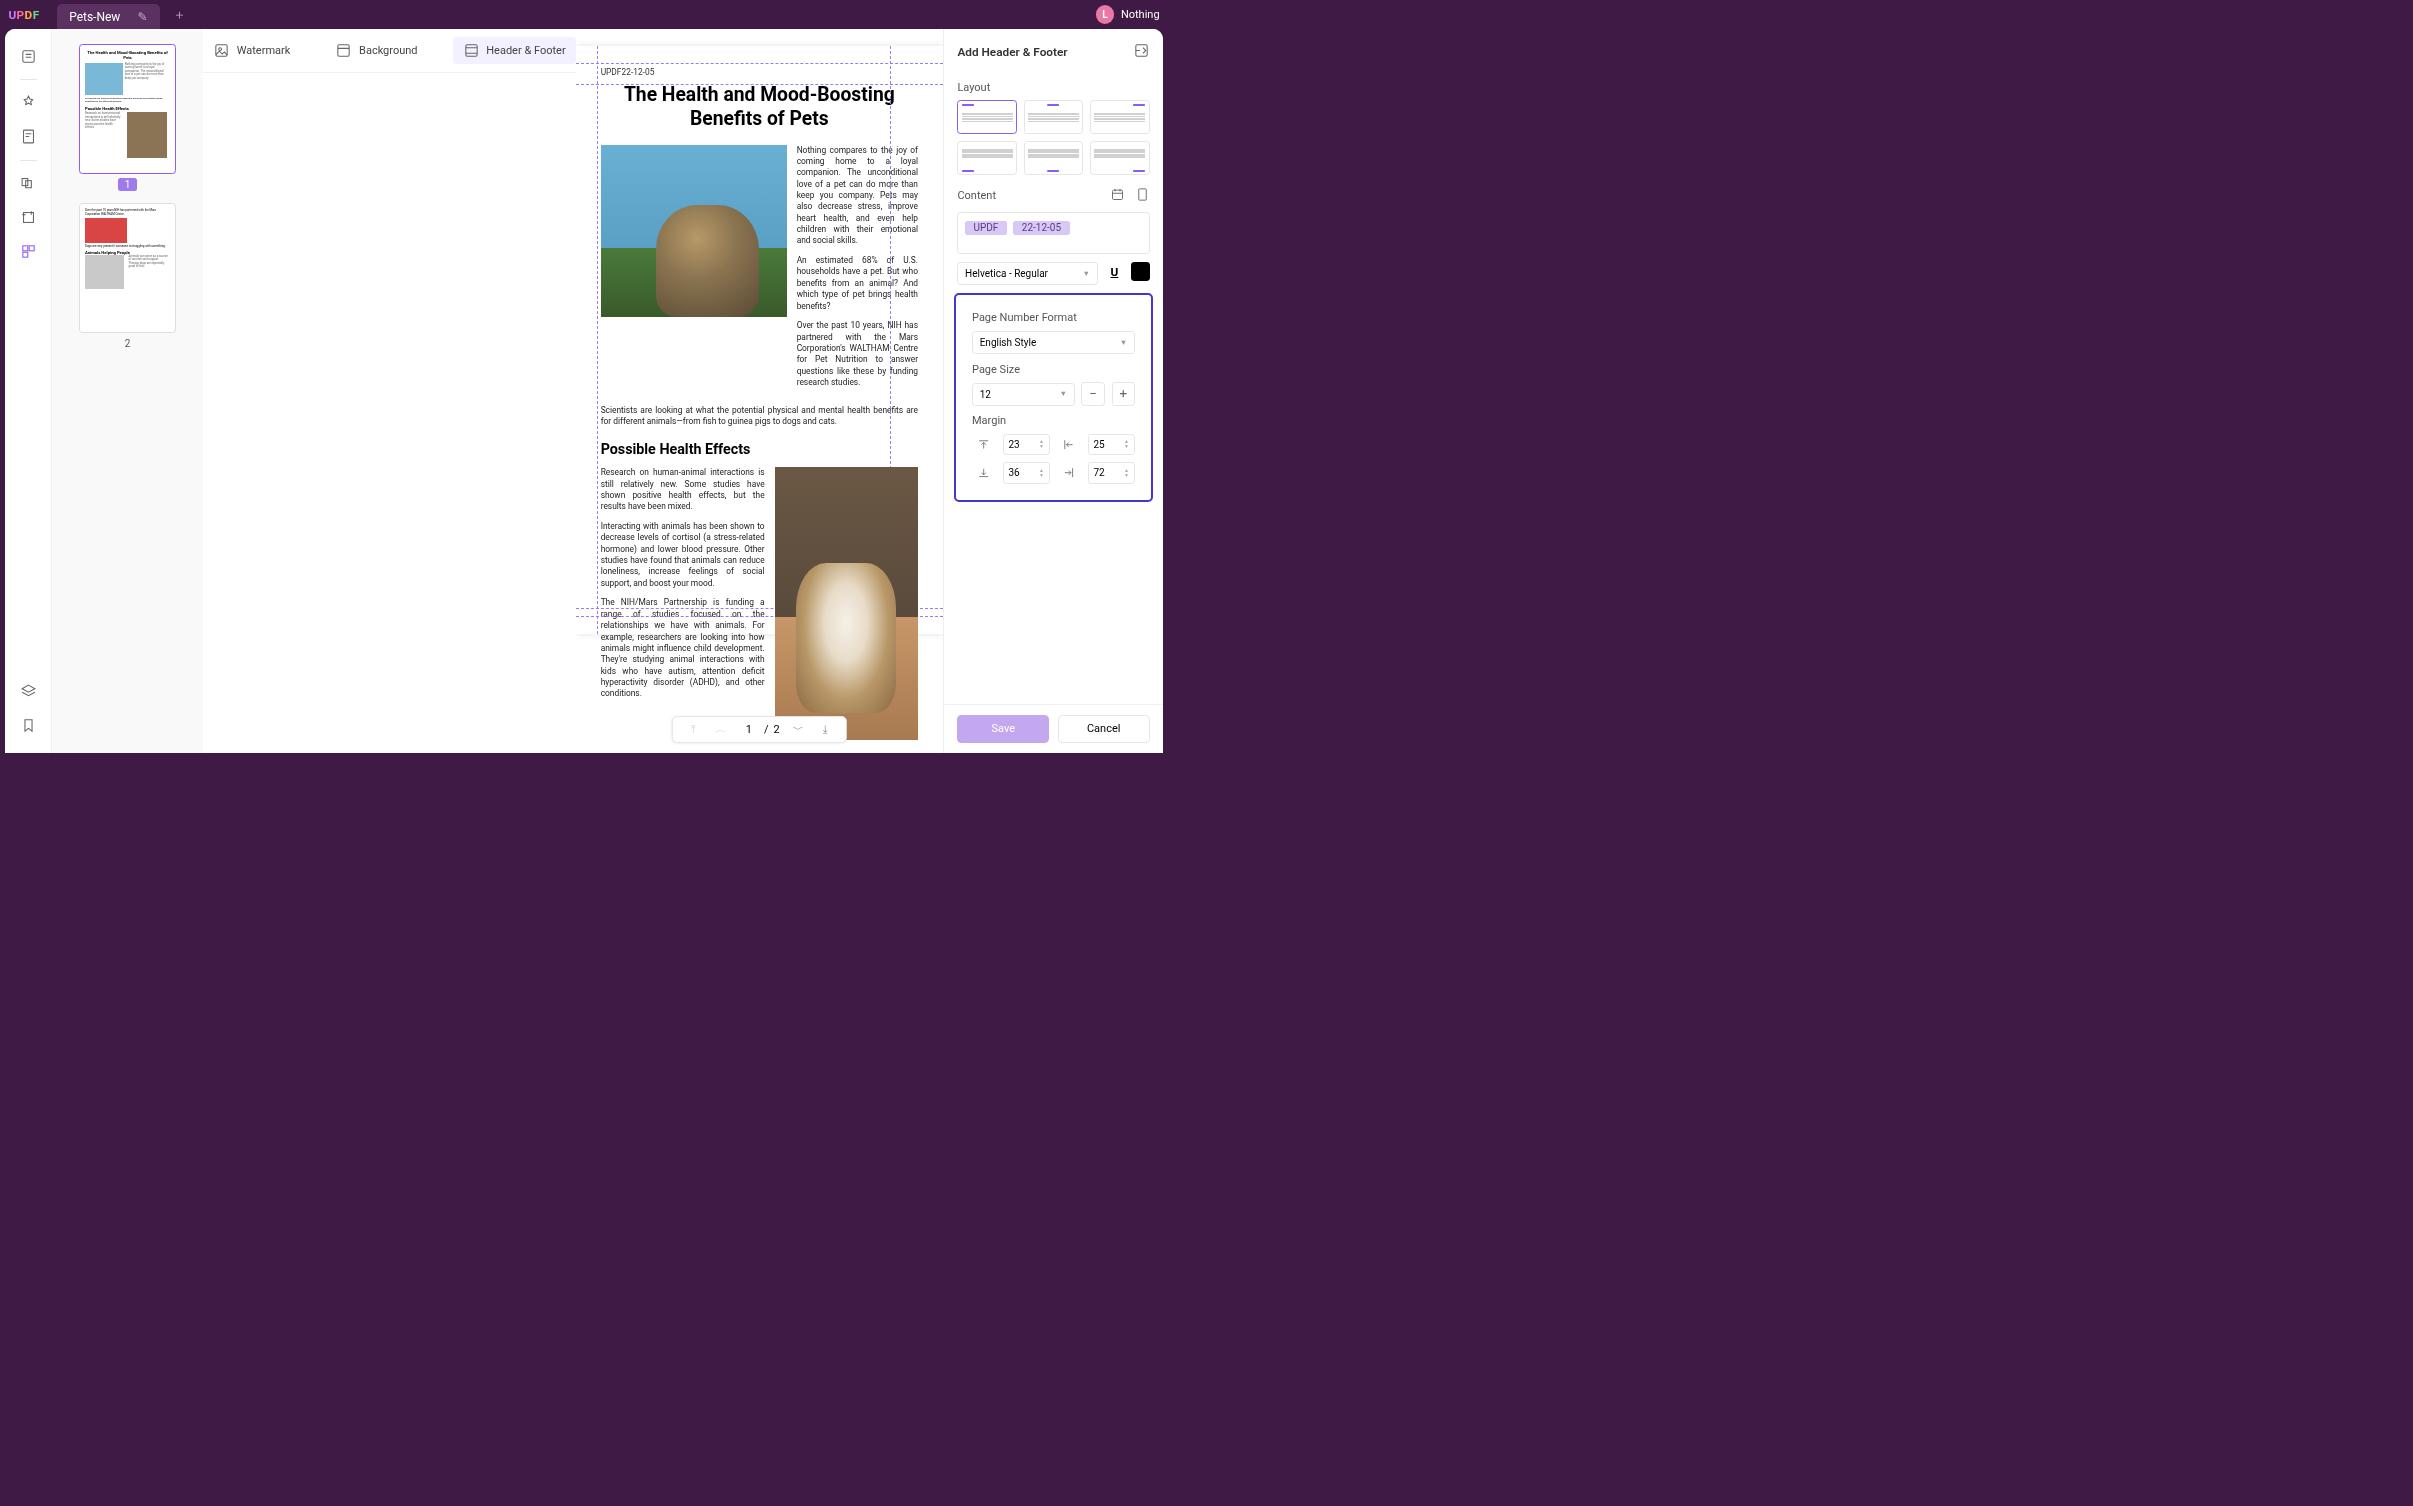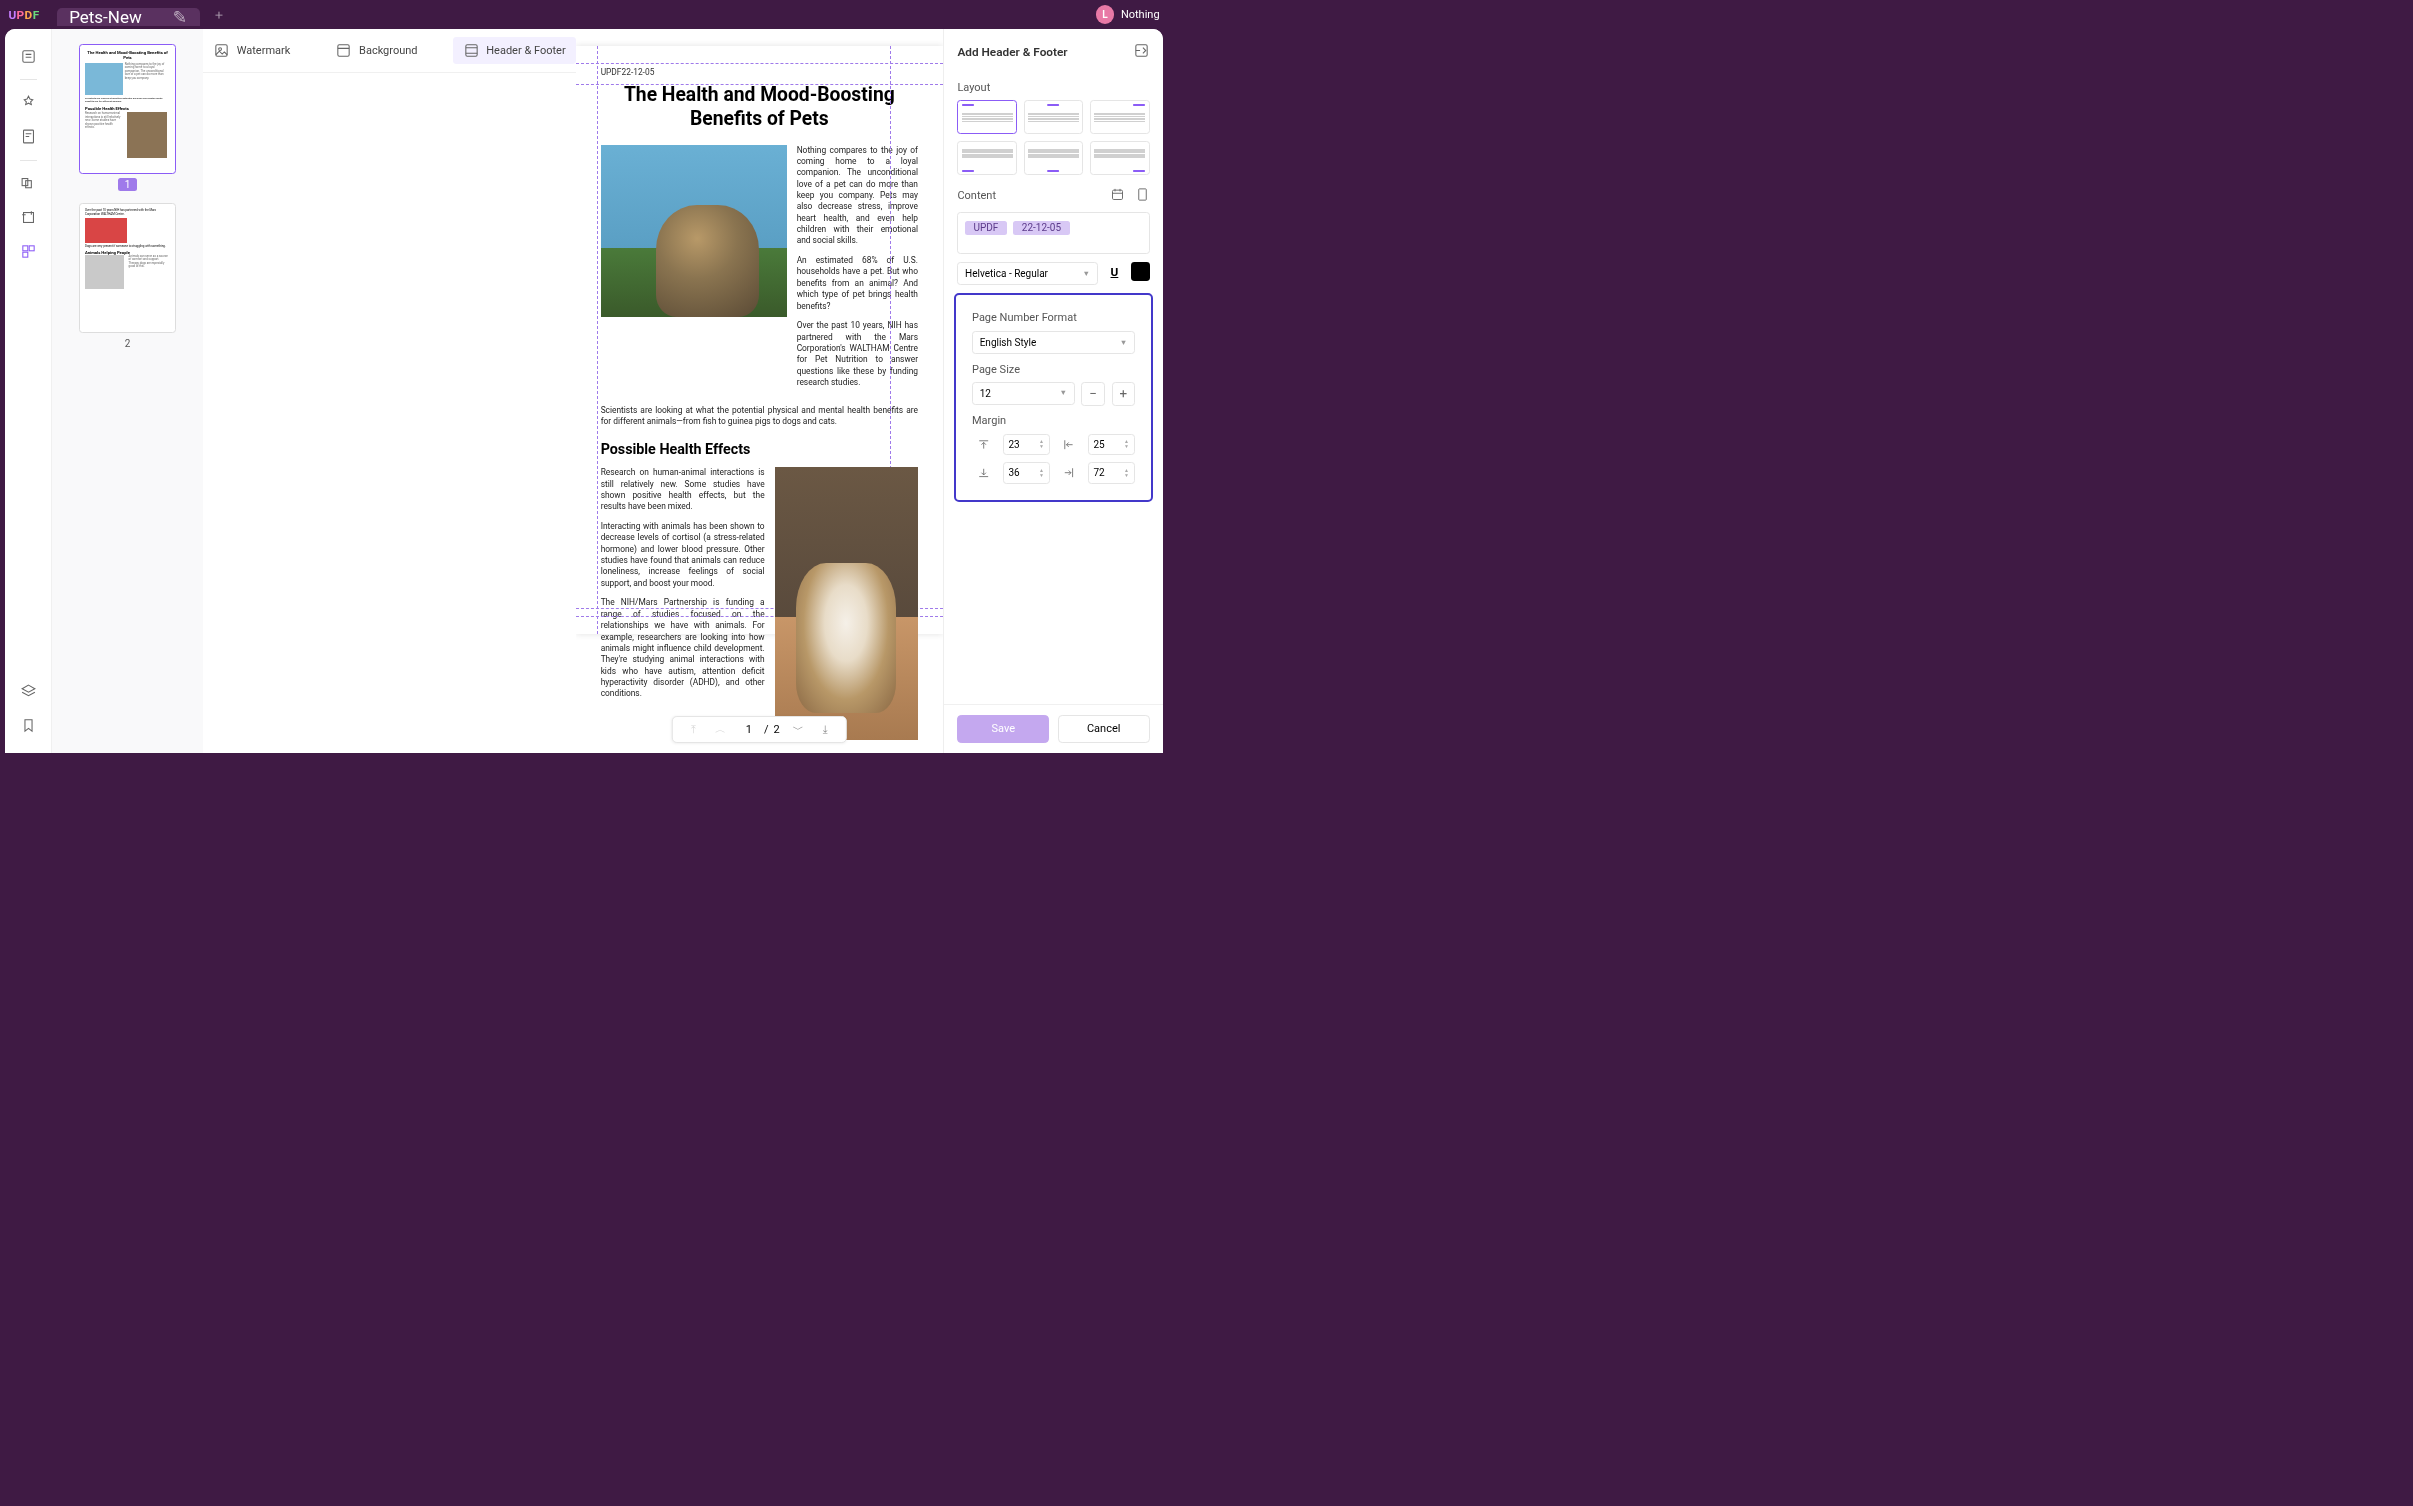--- a/index.html
+++ b/index.html
@@ -8,7 +8,7 @@
 .titlebar{height:29px;display:flex;align-items:center;background:#3f1a44;padding:0 8.4px;color:#fff}
 .logo{font-weight:700;font-size:11.8px;margin-right:17px;letter-spacing:0.4px}
 .logo span:nth-child(1){color:#c77dff}.logo span:nth-child(2){color:#ff6b9d}.logo span:nth-child(3){color:#ffa94d}.logo span:nth-child(4){color:#69db7c}
-.tab{background:#5a3160;height:18px;display:flex;align-items:center;padding:0 12.6px;border-radius:5px 5px 0 0;color:#fff;font-size:17px;gap:31px;margin-top:4.2px}
+.tab{background:#5a3160;height:25px;display:flex;align-items:center;padding:0 12.6px;border-radius:5px 5px 0 0;color:#fff;font-size:12px;gap:17px;margin-top:4.2px}
 .tab .edit,.tab-plus{opacity:.6;cursor:pointer}
 .tab-plus{margin-left:12.6px;font-size:13.4px}
 .spacer{flex:1}

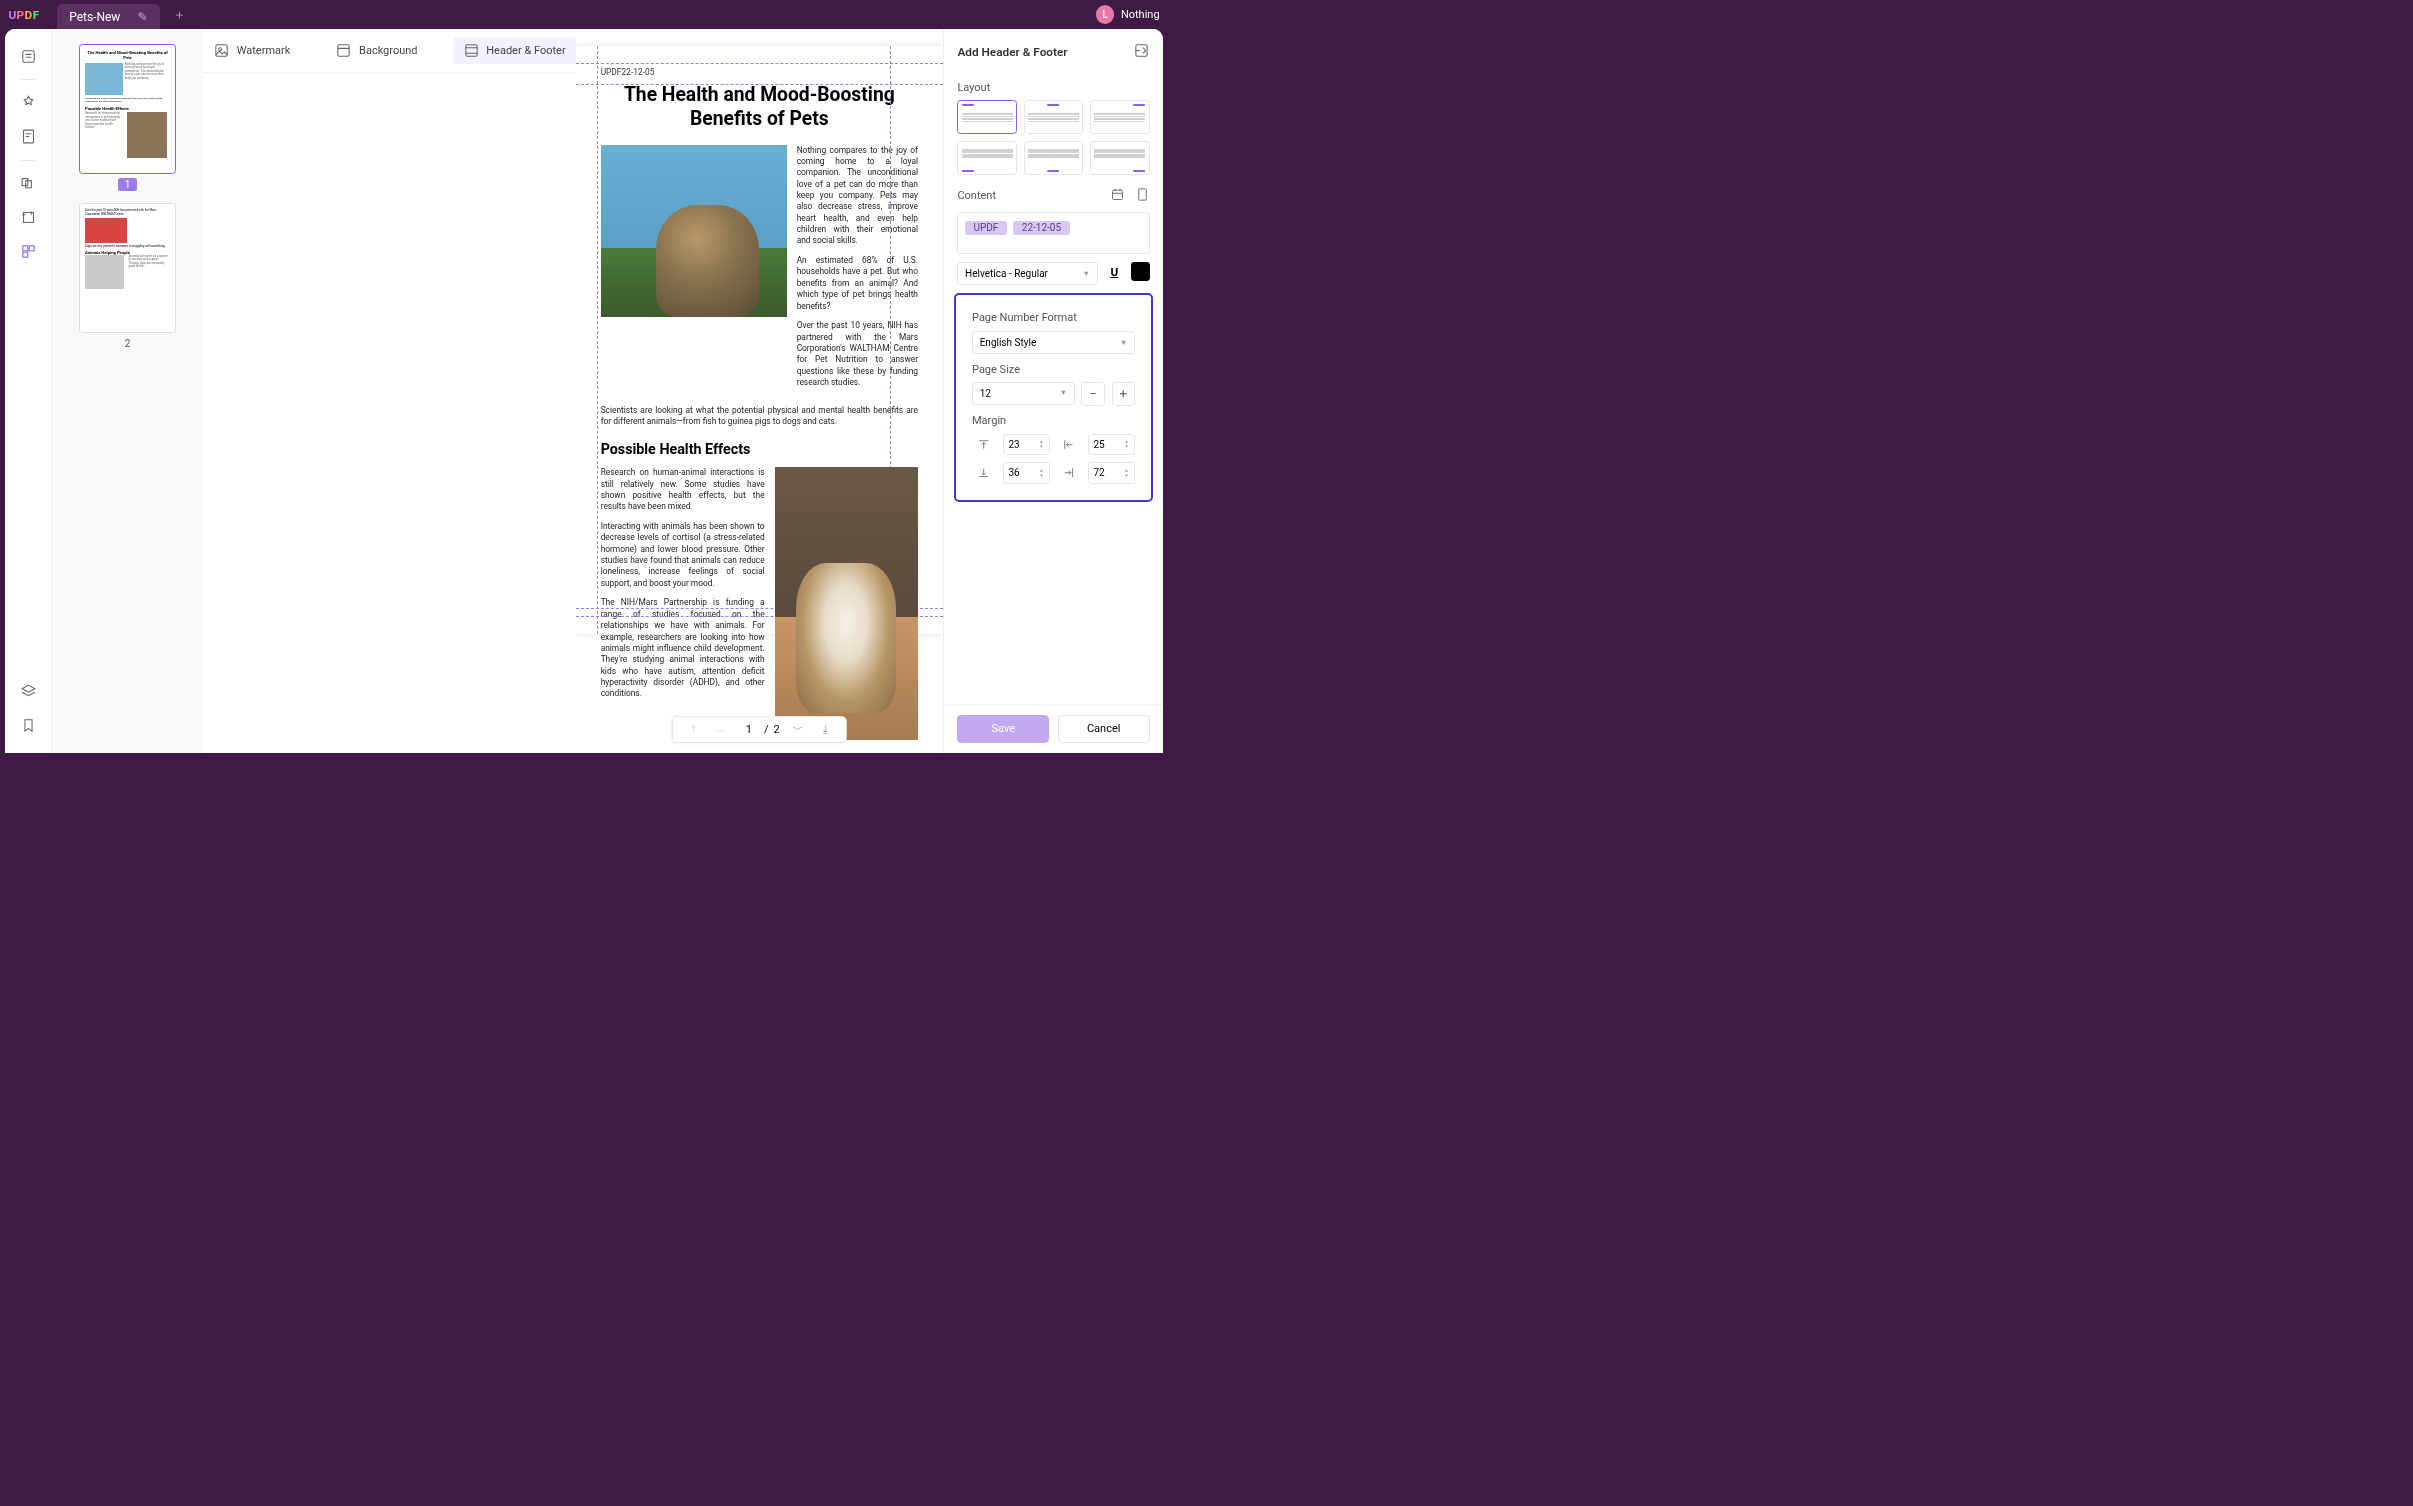--- a/index.html
+++ b/index.html
@@ -85,7 +85,7 @@
 .colorbox{width:18.5px;height:18.5px;background:#000;border-radius:3.4px;cursor:pointer}
 .hl-box{border:2.5px solid #4338ca;border-radius:5px;padding:16px;margin:6.7px -3.4px 8.4px}
 .sel-row{border:0.8px solid #e5e5e5;border-radius:3.4px;padding:5px 6.7px;display:flex;justify-content:space-between;align-items:center;font-size:10px;cursor:pointer;margin-bottom:3.4px}
-.size-row{display:flex;gap:6.7px;align-items:center}
+.size-row{display:flex;gap:6.7px;align-items:flex-end}
 .size-sel{flex:1;border:0.8px solid #e5e5e5;border-radius:3.4px;padding:5px 6.7px;display:flex;justify-content:space-between;font-size:10px}
 .stepbtn{width:23.5px;height:23.5px;border:0.8px solid #e5e5e5;border-radius:3.4px;display:flex;align-items:center;justify-content:center;cursor:pointer;font-size:13.4px;color:#666}
 .margin-grid{display:grid;grid-template-columns:23.5px 1fr 23.5px 1fr;gap:7px;align-items:center}

